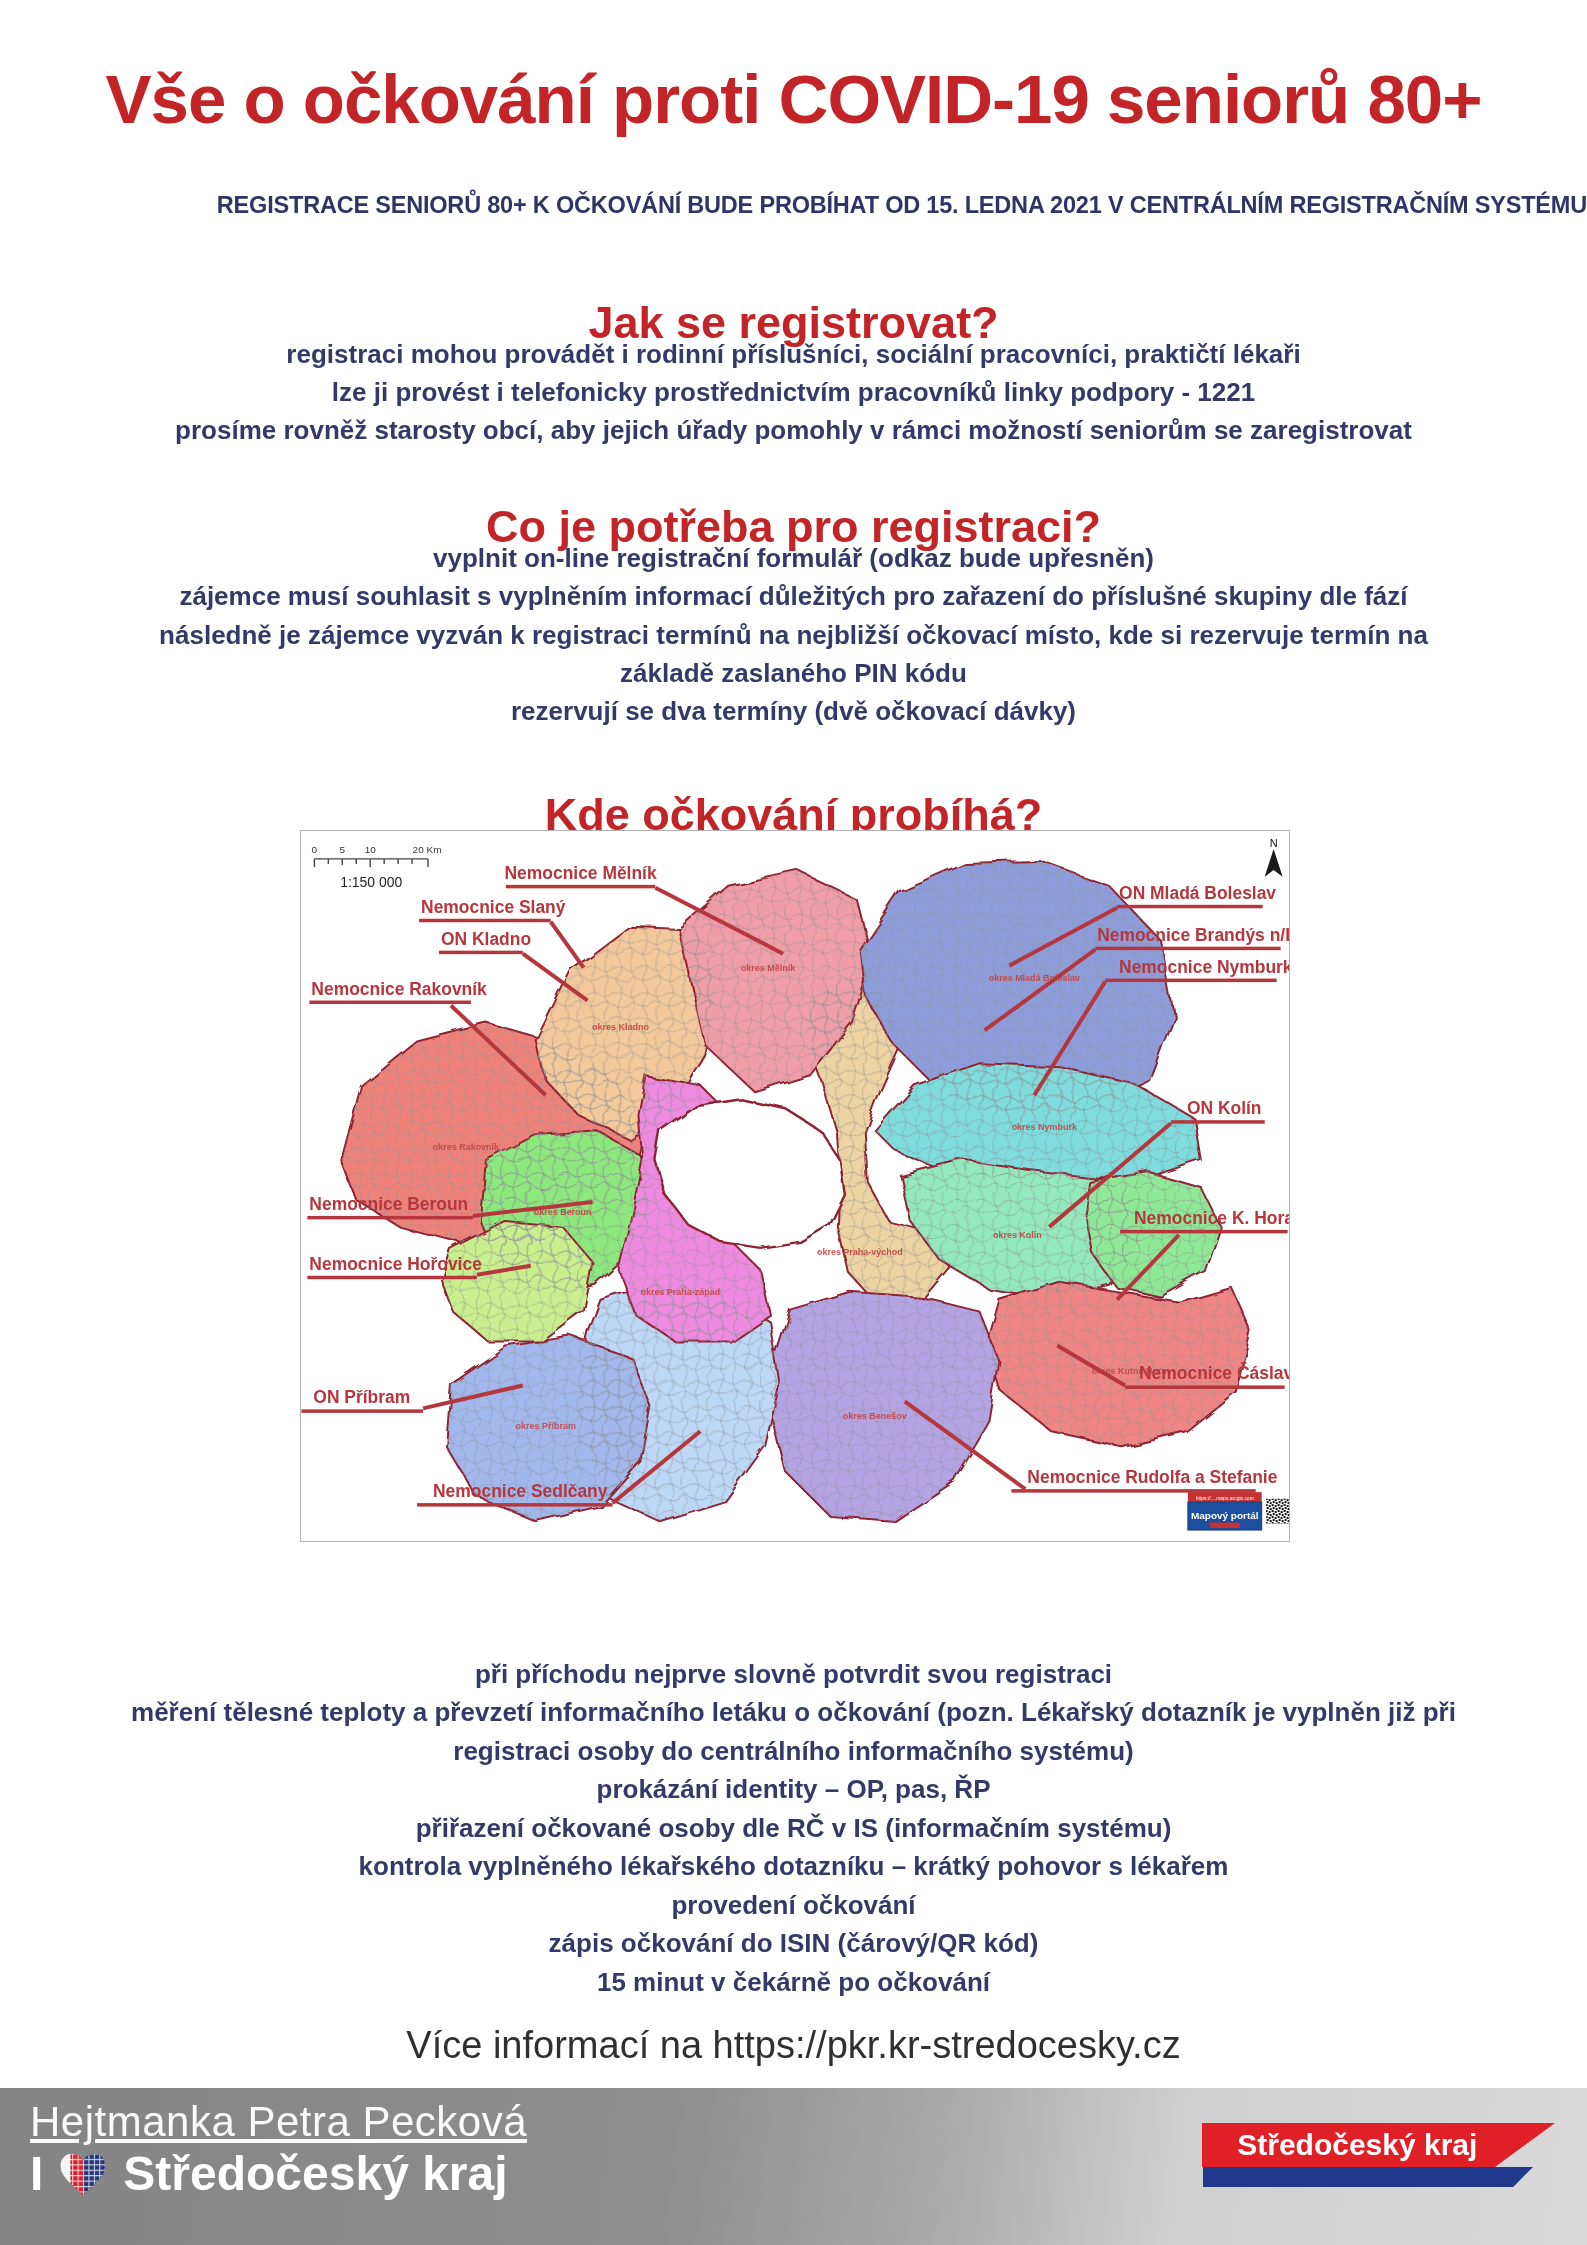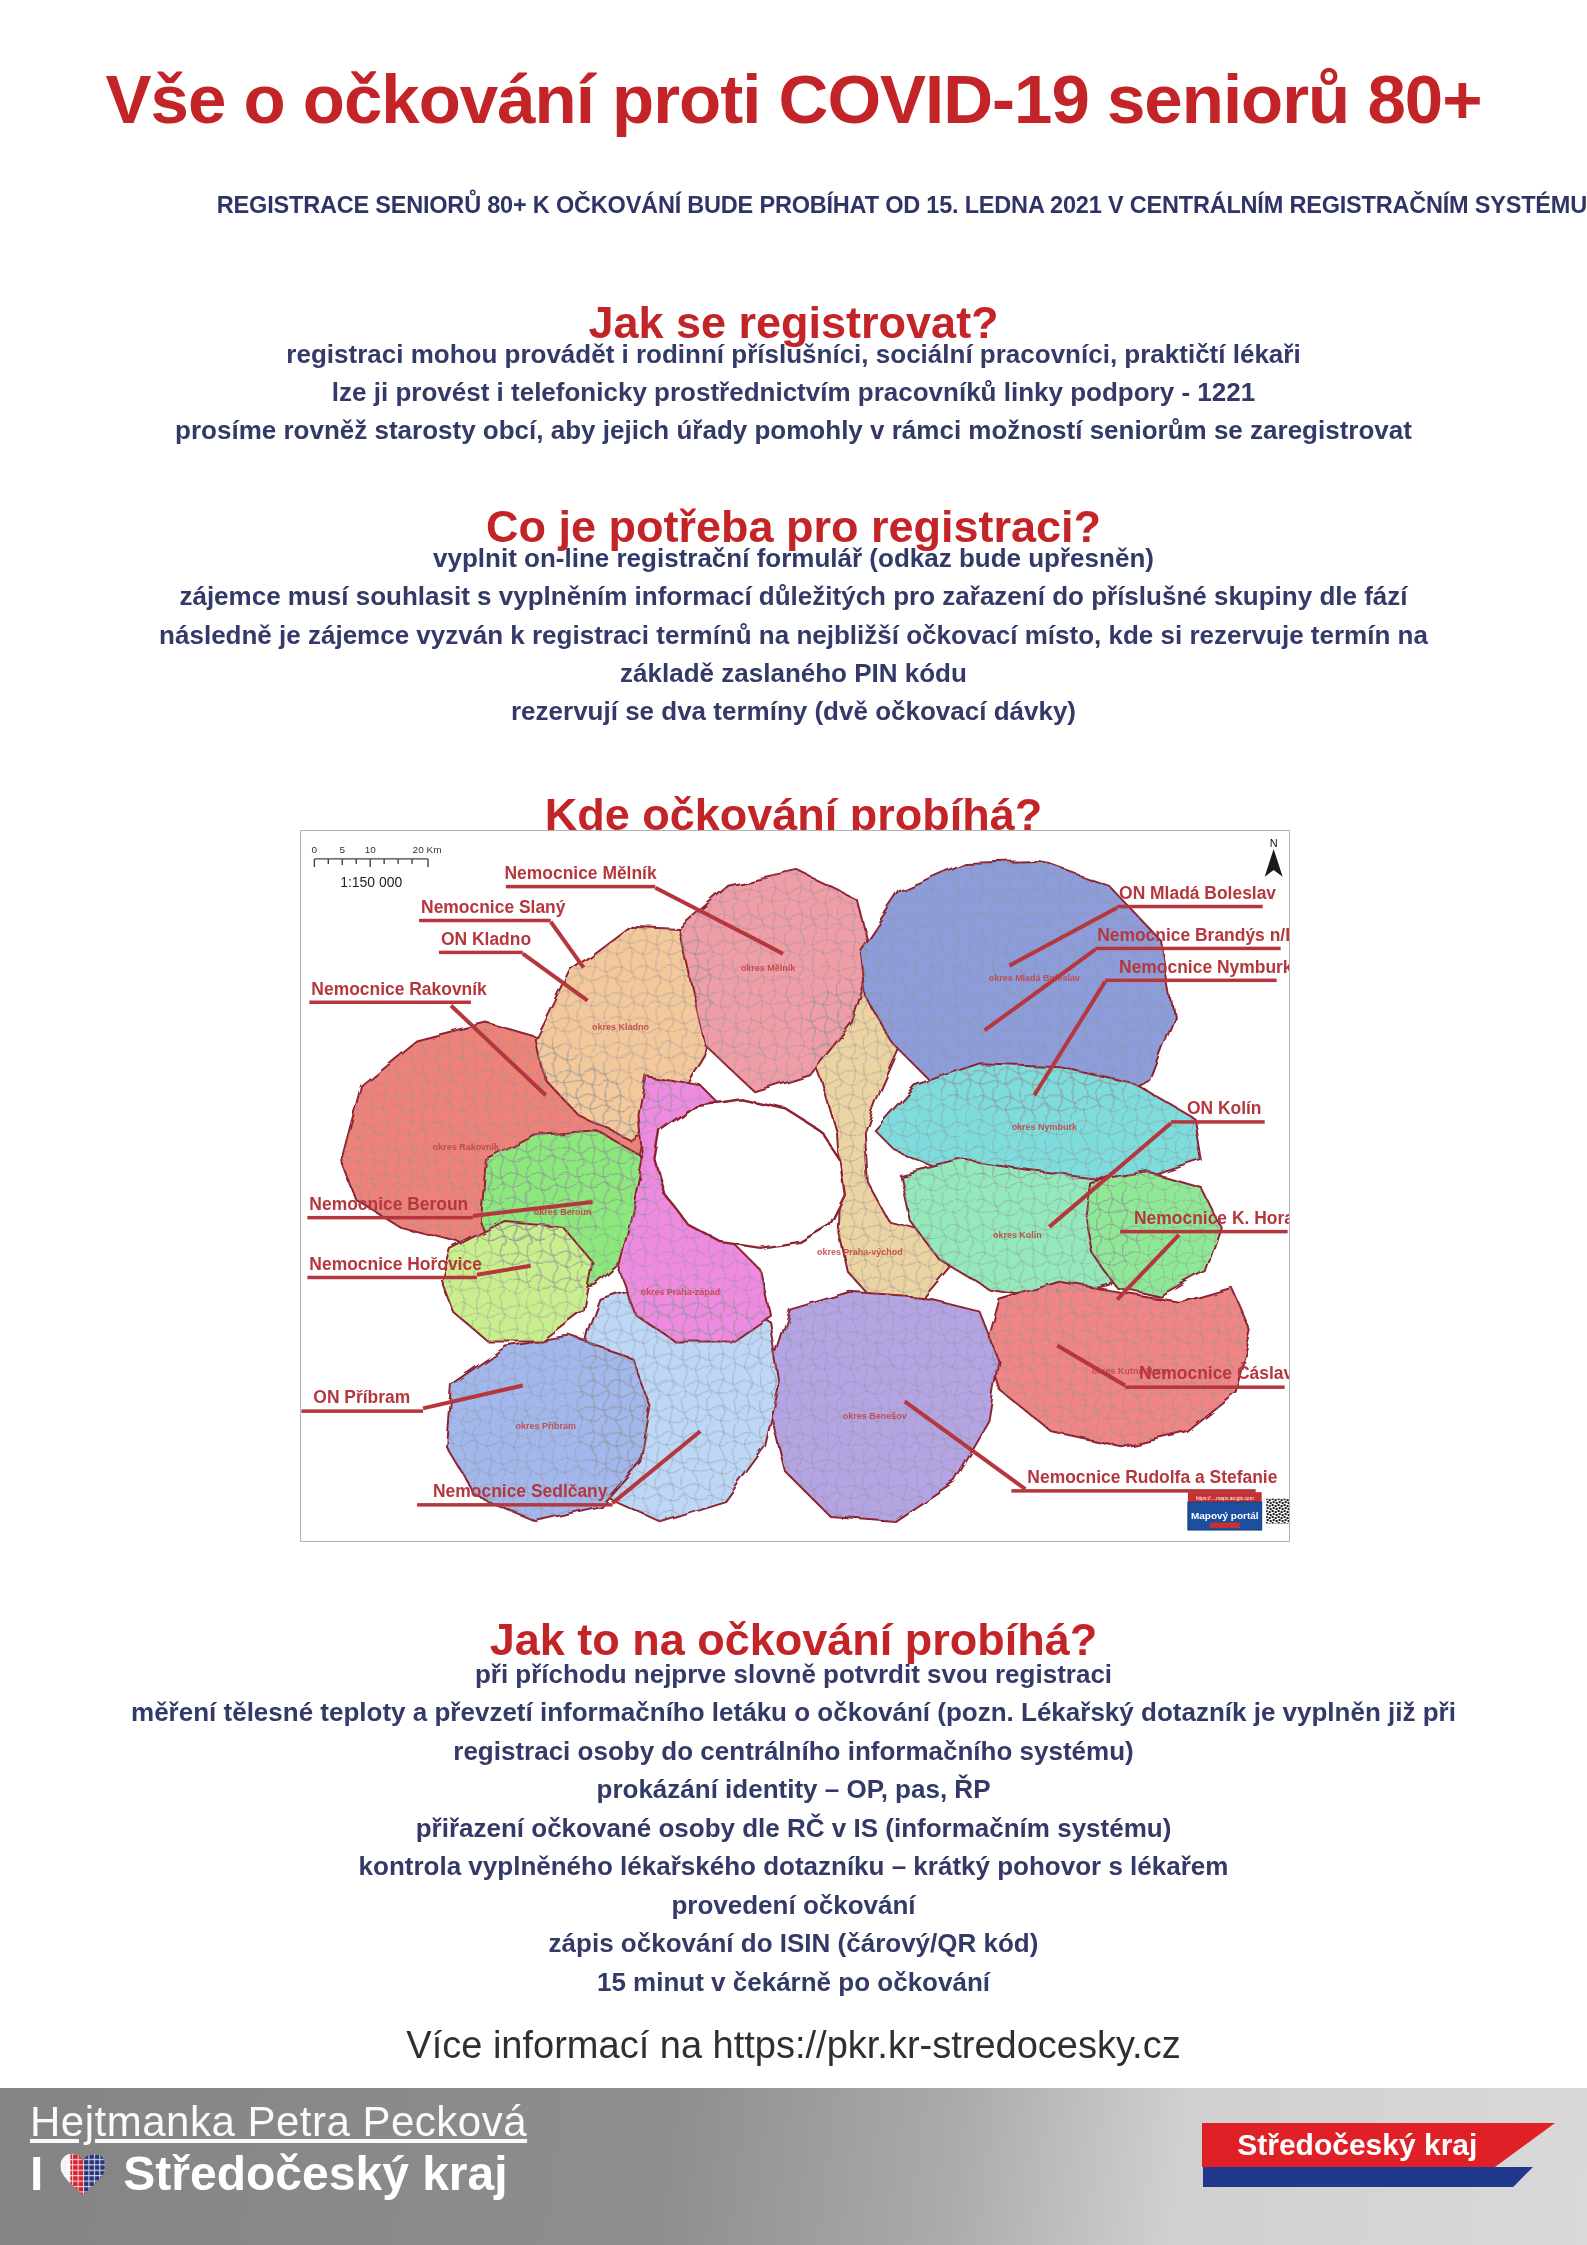--- a/index.html
+++ b/index.html
@@ -219,7 +219,6 @@
     </svg>
   </div>
 
-  <div class="ctr h2" style="top:1585px">Jak to na očkování probíhá?</div>
   <div class="ctr bl" style="top:1659px">při příchodu nejprve slovně potvrdit svou registraci</div>
   <div class="ctr bl" style="top:1697px">měření tělesné teploty a převzetí informačního letáku o očkování (pozn. Lékařský dotazník je vyplněn již při</div>
   <div class="ctr bl" style="top:1736px">registraci osoby do centrálního informačního systému)</div>

